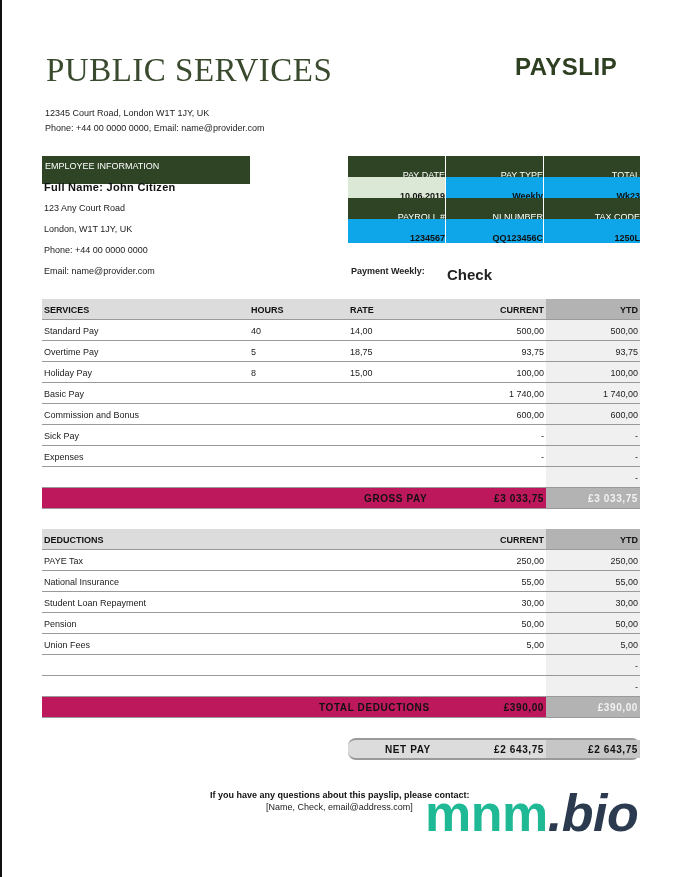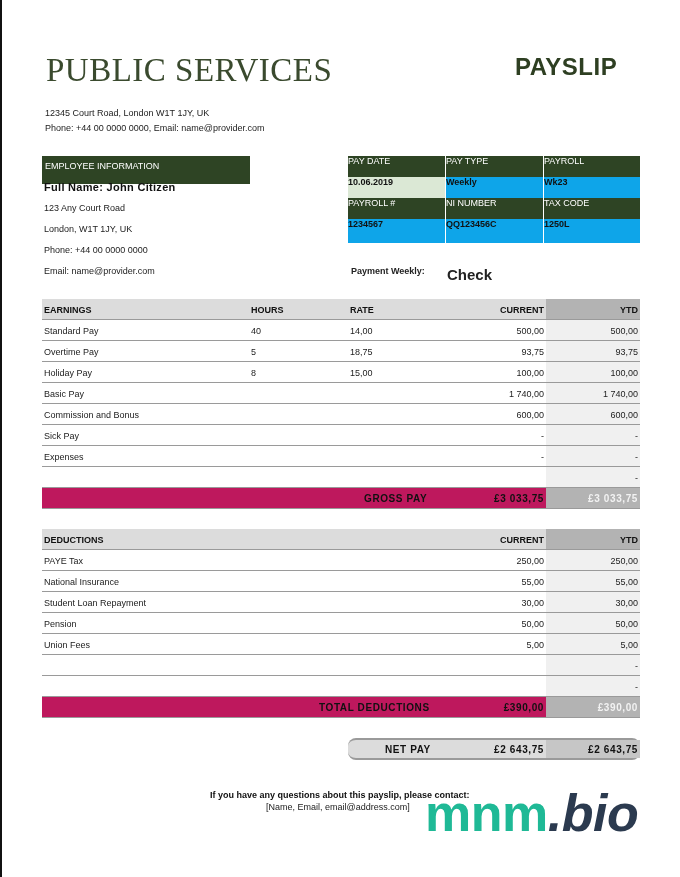--- a/index.html
+++ b/index.html
@@ -18,7 +18,7 @@
     .emp-line { position: absolute; left: 44px; font-size: 9px; color: #222; }
 
     .info-grid { position: absolute; left: 348px; top: 156px; width: 292px; }
-    .info-cell { position: absolute; width: 97px; height: 24px; text-align: left; font-size: 9px; padding-top: 0; }
+    .info-cell { position: absolute; width: 97px; height: 24px; text-align: right; font-size: 9px; padding-top: 14px; }
     .info-cell.h { background: #2e4424; color: #fff; }
     .info-cell.v { background: #0ea5e9; font-weight: bold; color: #111; }
     .info-cell.v.green { background: #dbe8d5; }

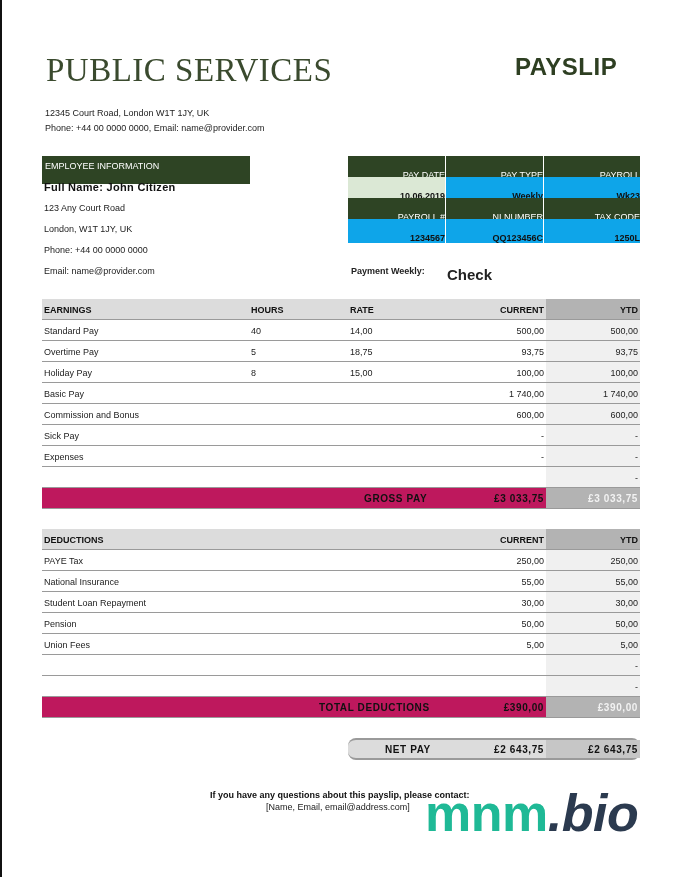--- a/index.html
+++ b/index.html
@@ -74,7 +74,7 @@
 <div class="info-grid">
   <div class="info-cell h" style="left:0;top:0">PAY DATE</div>
   <div class="info-cell h" style="left:98px;top:0">PAY TYPE</div>
-  <div class="info-cell h" style="left:196px;top:0;width:96px">PAYROLL</div>
+  <div class="info-cell h" style="left:196px;top:0;width:96px">TOTAL</div>
   <div class="info-cell v green" style="left:0;top:21px">10.06.2019</div>
   <div class="info-cell v" style="left:98px;top:21px">Weekly</div>
   <div class="info-cell v" style="left:196px;top:21px;width:96px">Wk23</div>

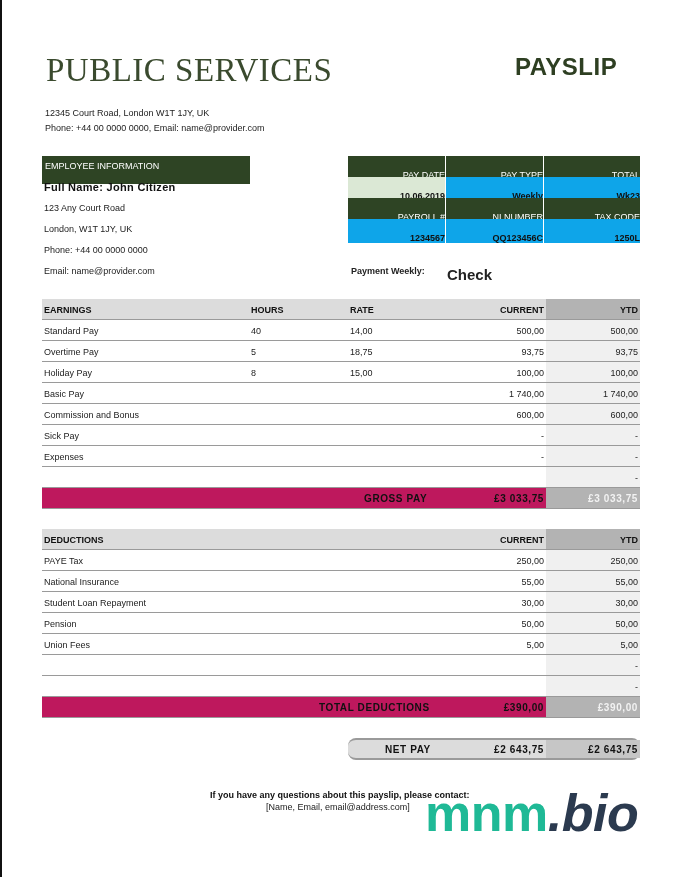--- a/index.html
+++ b/index.html
@@ -92,7 +92,7 @@
 <div class="tbl" style="top:299px">
   <div class="row head">
     <div class="ytd-bg"></div>
-    <span class="c c-name">EARNINGS</span>
+    <span class="c c-name">SERVICES</span>
     <span class="c c-hours">HOURS</span>
     <span class="c c-rate">RATE</span>
     <span class="c c-cur">CURRENT</span>

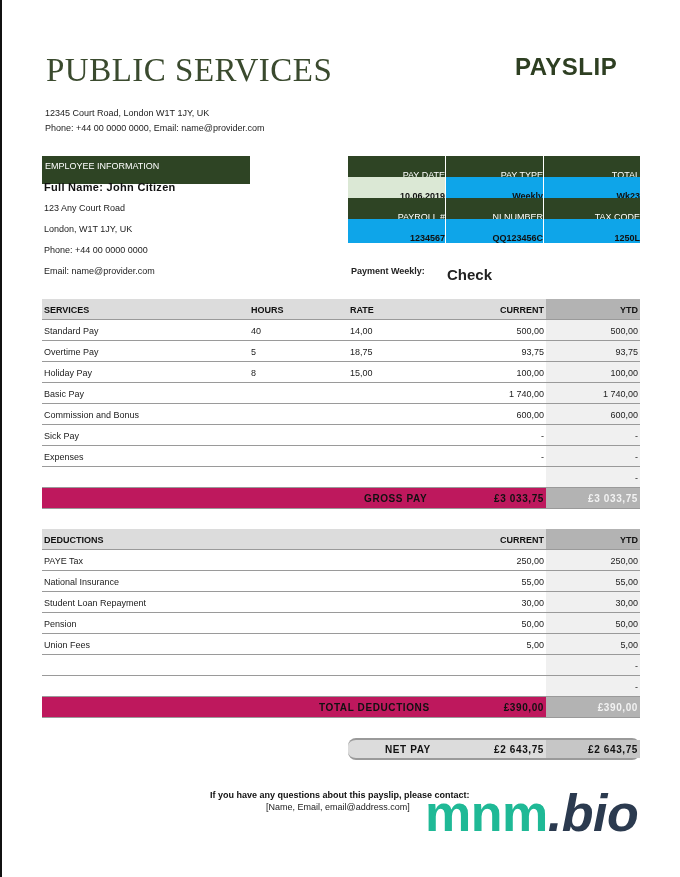--- a/index.html
+++ b/index.html
@@ -239,7 +239,7 @@
 </div>
 
 <div class="footer1">If you have any questions about this payslip, please contact:</div>
-<div class="footer2">[Name, Email, email@address.com]</div>
+<div class="footer2">[Name, Check, email@address.com]</div>
 
 <div class="watermark">
   <span class="wm-a">mnm</span><span class="wm-b">.bio</span>

